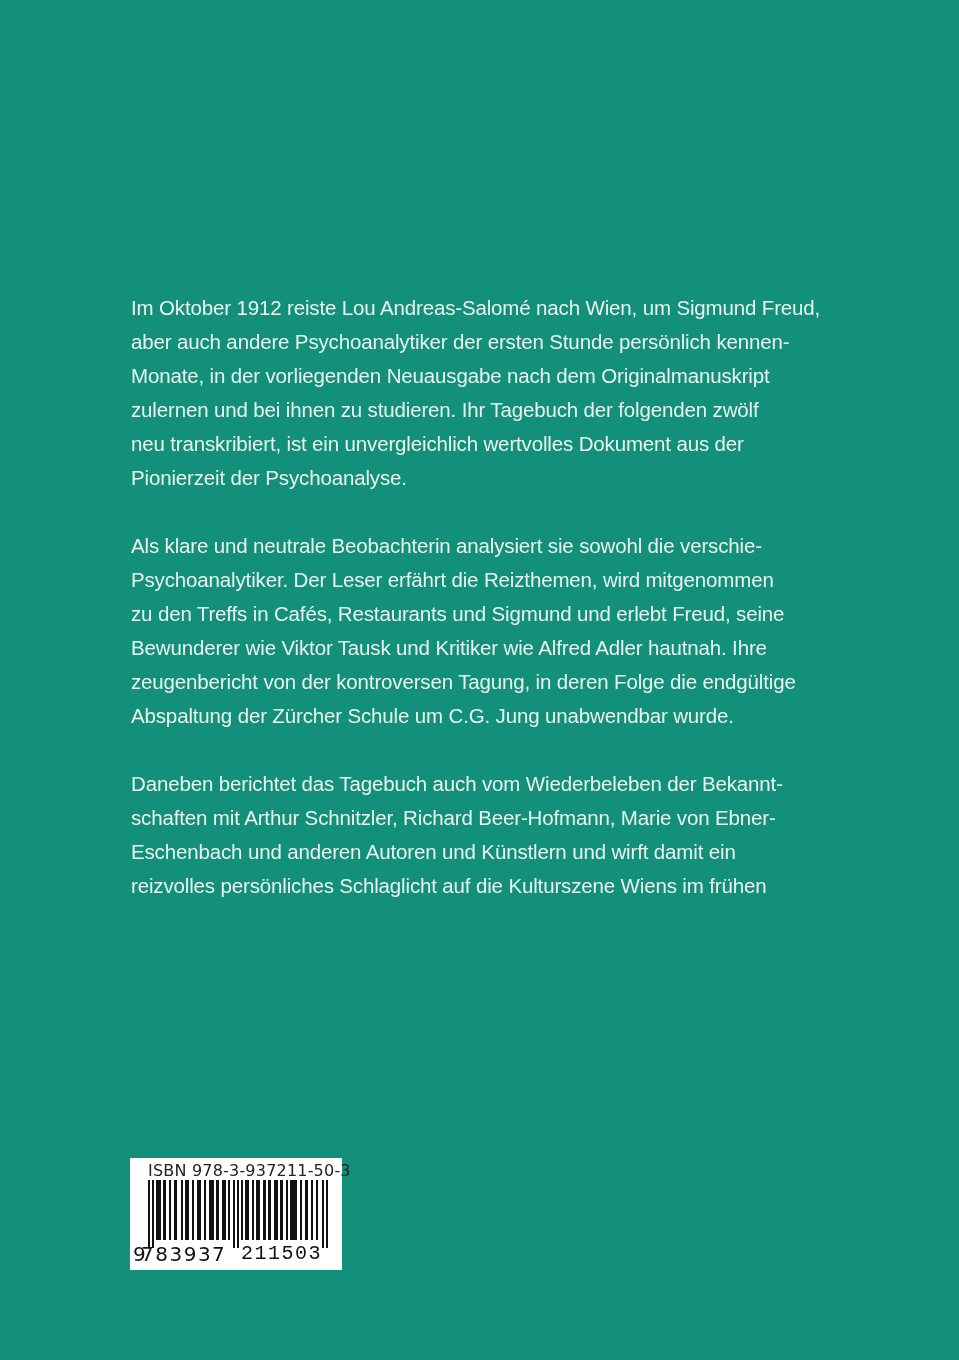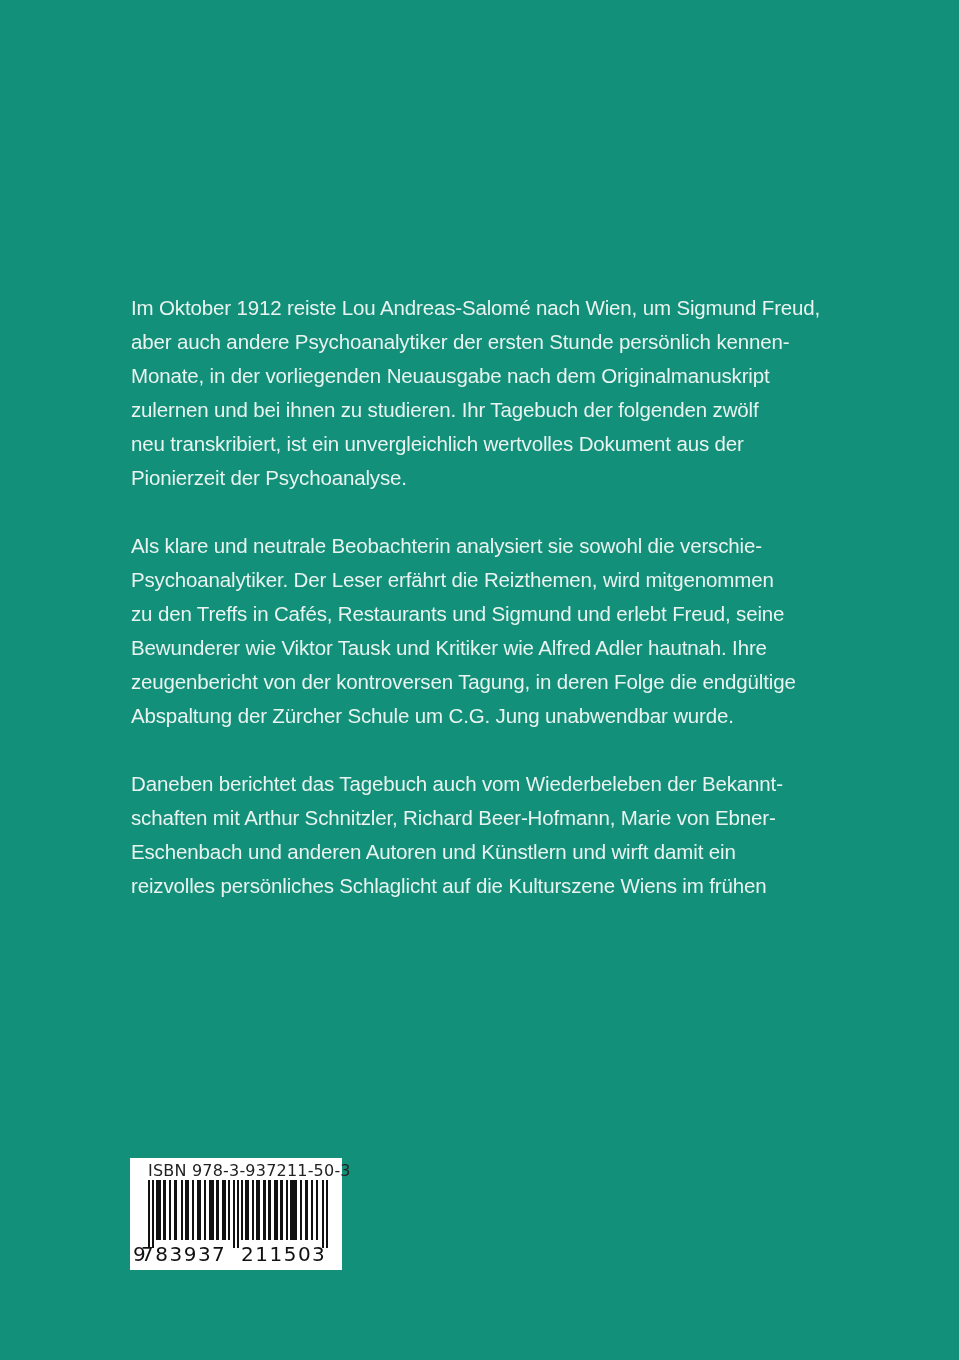--- a/index.html
+++ b/index.html
@@ -70,7 +70,7 @@
     }
     .digits .first { position: absolute; left: 0; top: 0; }
     .digits .left6 { position: absolute; left: 8px; top: 0; letter-spacing: 1.5px; }
-    .digits .right6 { position: absolute; left: 108px; top: 0; letter-spacing: 1.5px; }
+    .digits .right6 { position: absolute; left: 108px; top: 0; letter-spacing: 1.5px; font-family: Liberation Mono, monospace; }
   </style>
 </head>
 <body>

